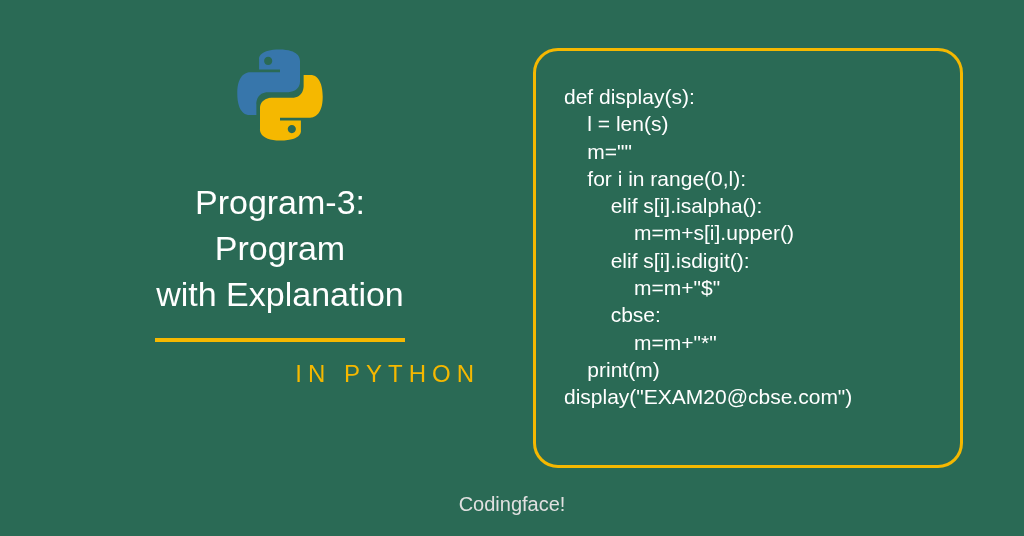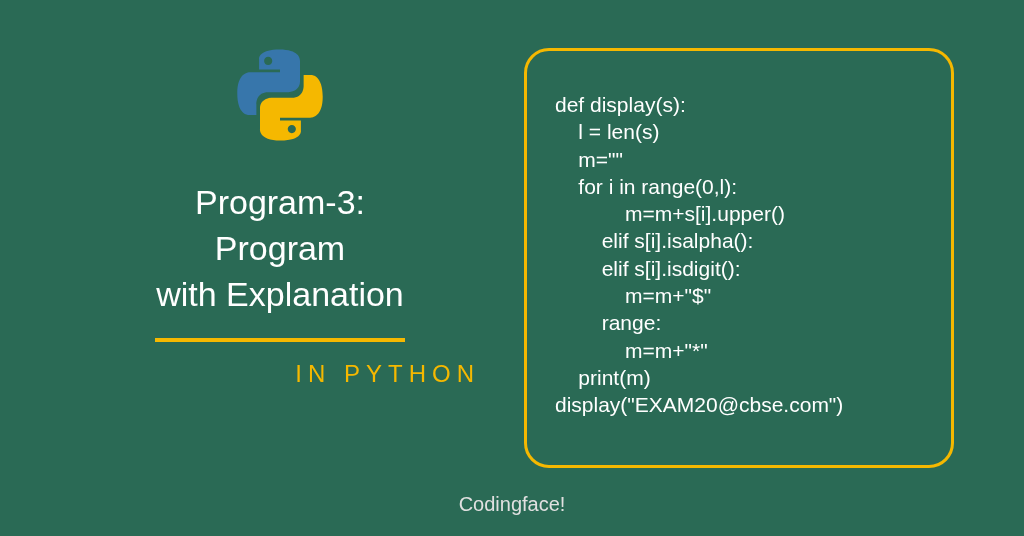--- a/index.html
+++ b/index.html
@@ -51,13 +51,13 @@
     }
     .code-box {
       position: absolute;
-      right: 70px;
+      right: 61px;
       top: 48px;
       width: 430px;
       height: 420px;
       border: 3px solid #f5b800;
       border-radius: 25px;
-      padding: 40px 28px;
+      padding: 32px 28px;
       color: #ffffff;
       font-family: 'Segoe UI', Arial, sans-serif;
       font-size: 21px;

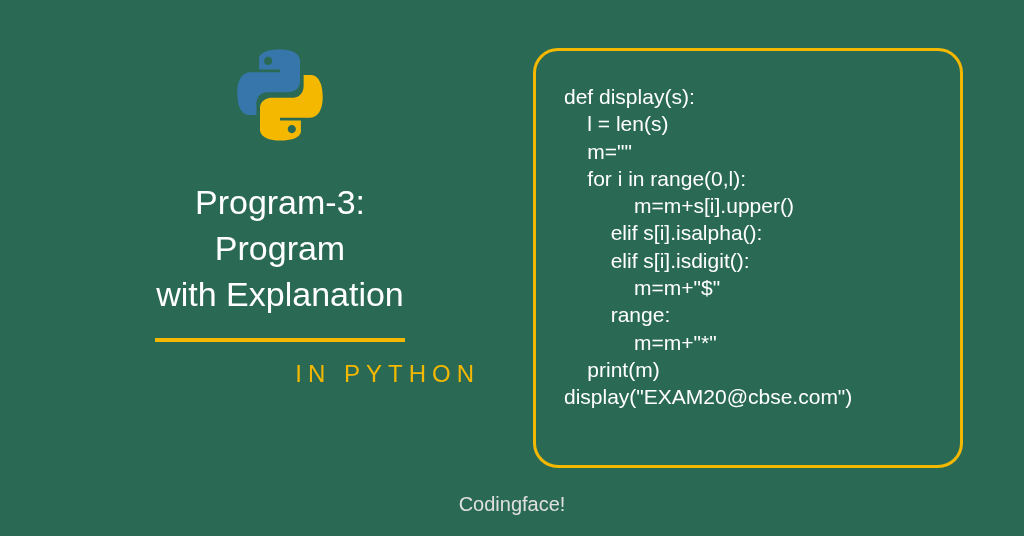--- a/index.html
+++ b/index.html
@@ -99,8 +99,8 @@
   <div class="code-line">    l = len(s)</div>
   <div class="code-line">    m=""</div>
   <div class="code-line">    for i in range(0,l):</div>
+  <div class="code-line">        elif s[i].isalpha():</div>
   <div class="code-line">            m=m+s[i].upper()</div>
-  <div class="code-line">        elif s[i].isalpha():</div>
   <div class="code-line">        elif s[i].isdigit():</div>
   <div class="code-line">            m=m+"$"</div>
   <div class="code-line">        range:</div>

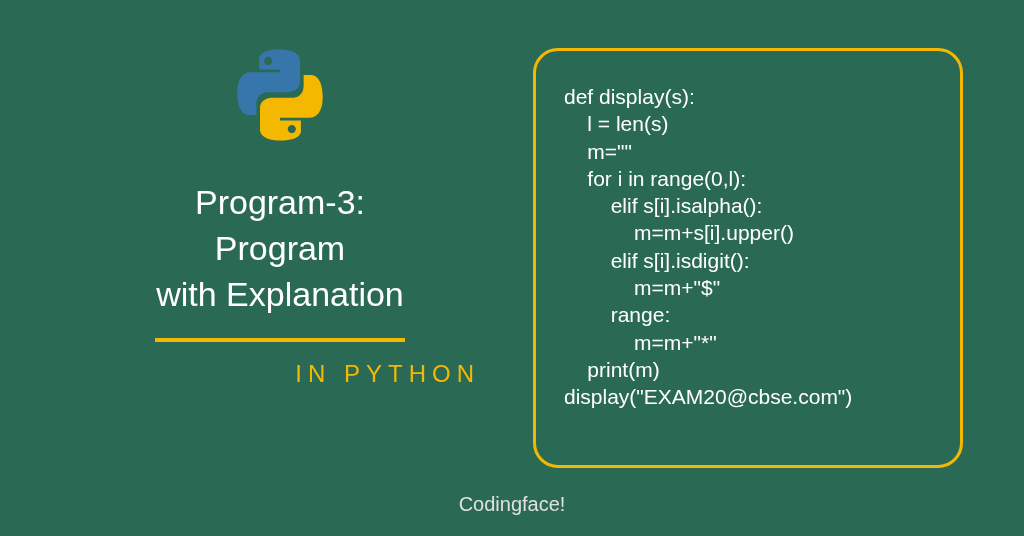--- a/index.html
+++ b/index.html
@@ -103,7 +103,7 @@
   <div class="code-line">            m=m+s[i].upper()</div>
   <div class="code-line">        elif s[i].isdigit():</div>
   <div class="code-line">            m=m+"$"</div>
-  <div class="code-line">        range:</div>
+  <div class="code-line">        cbse:</div>
   <div class="code-line">            m=m+"*"</div>
   <div class="code-line">    print(m)</div>
   <div class="code-line">display("EXAM20@cbse.com")</div>

